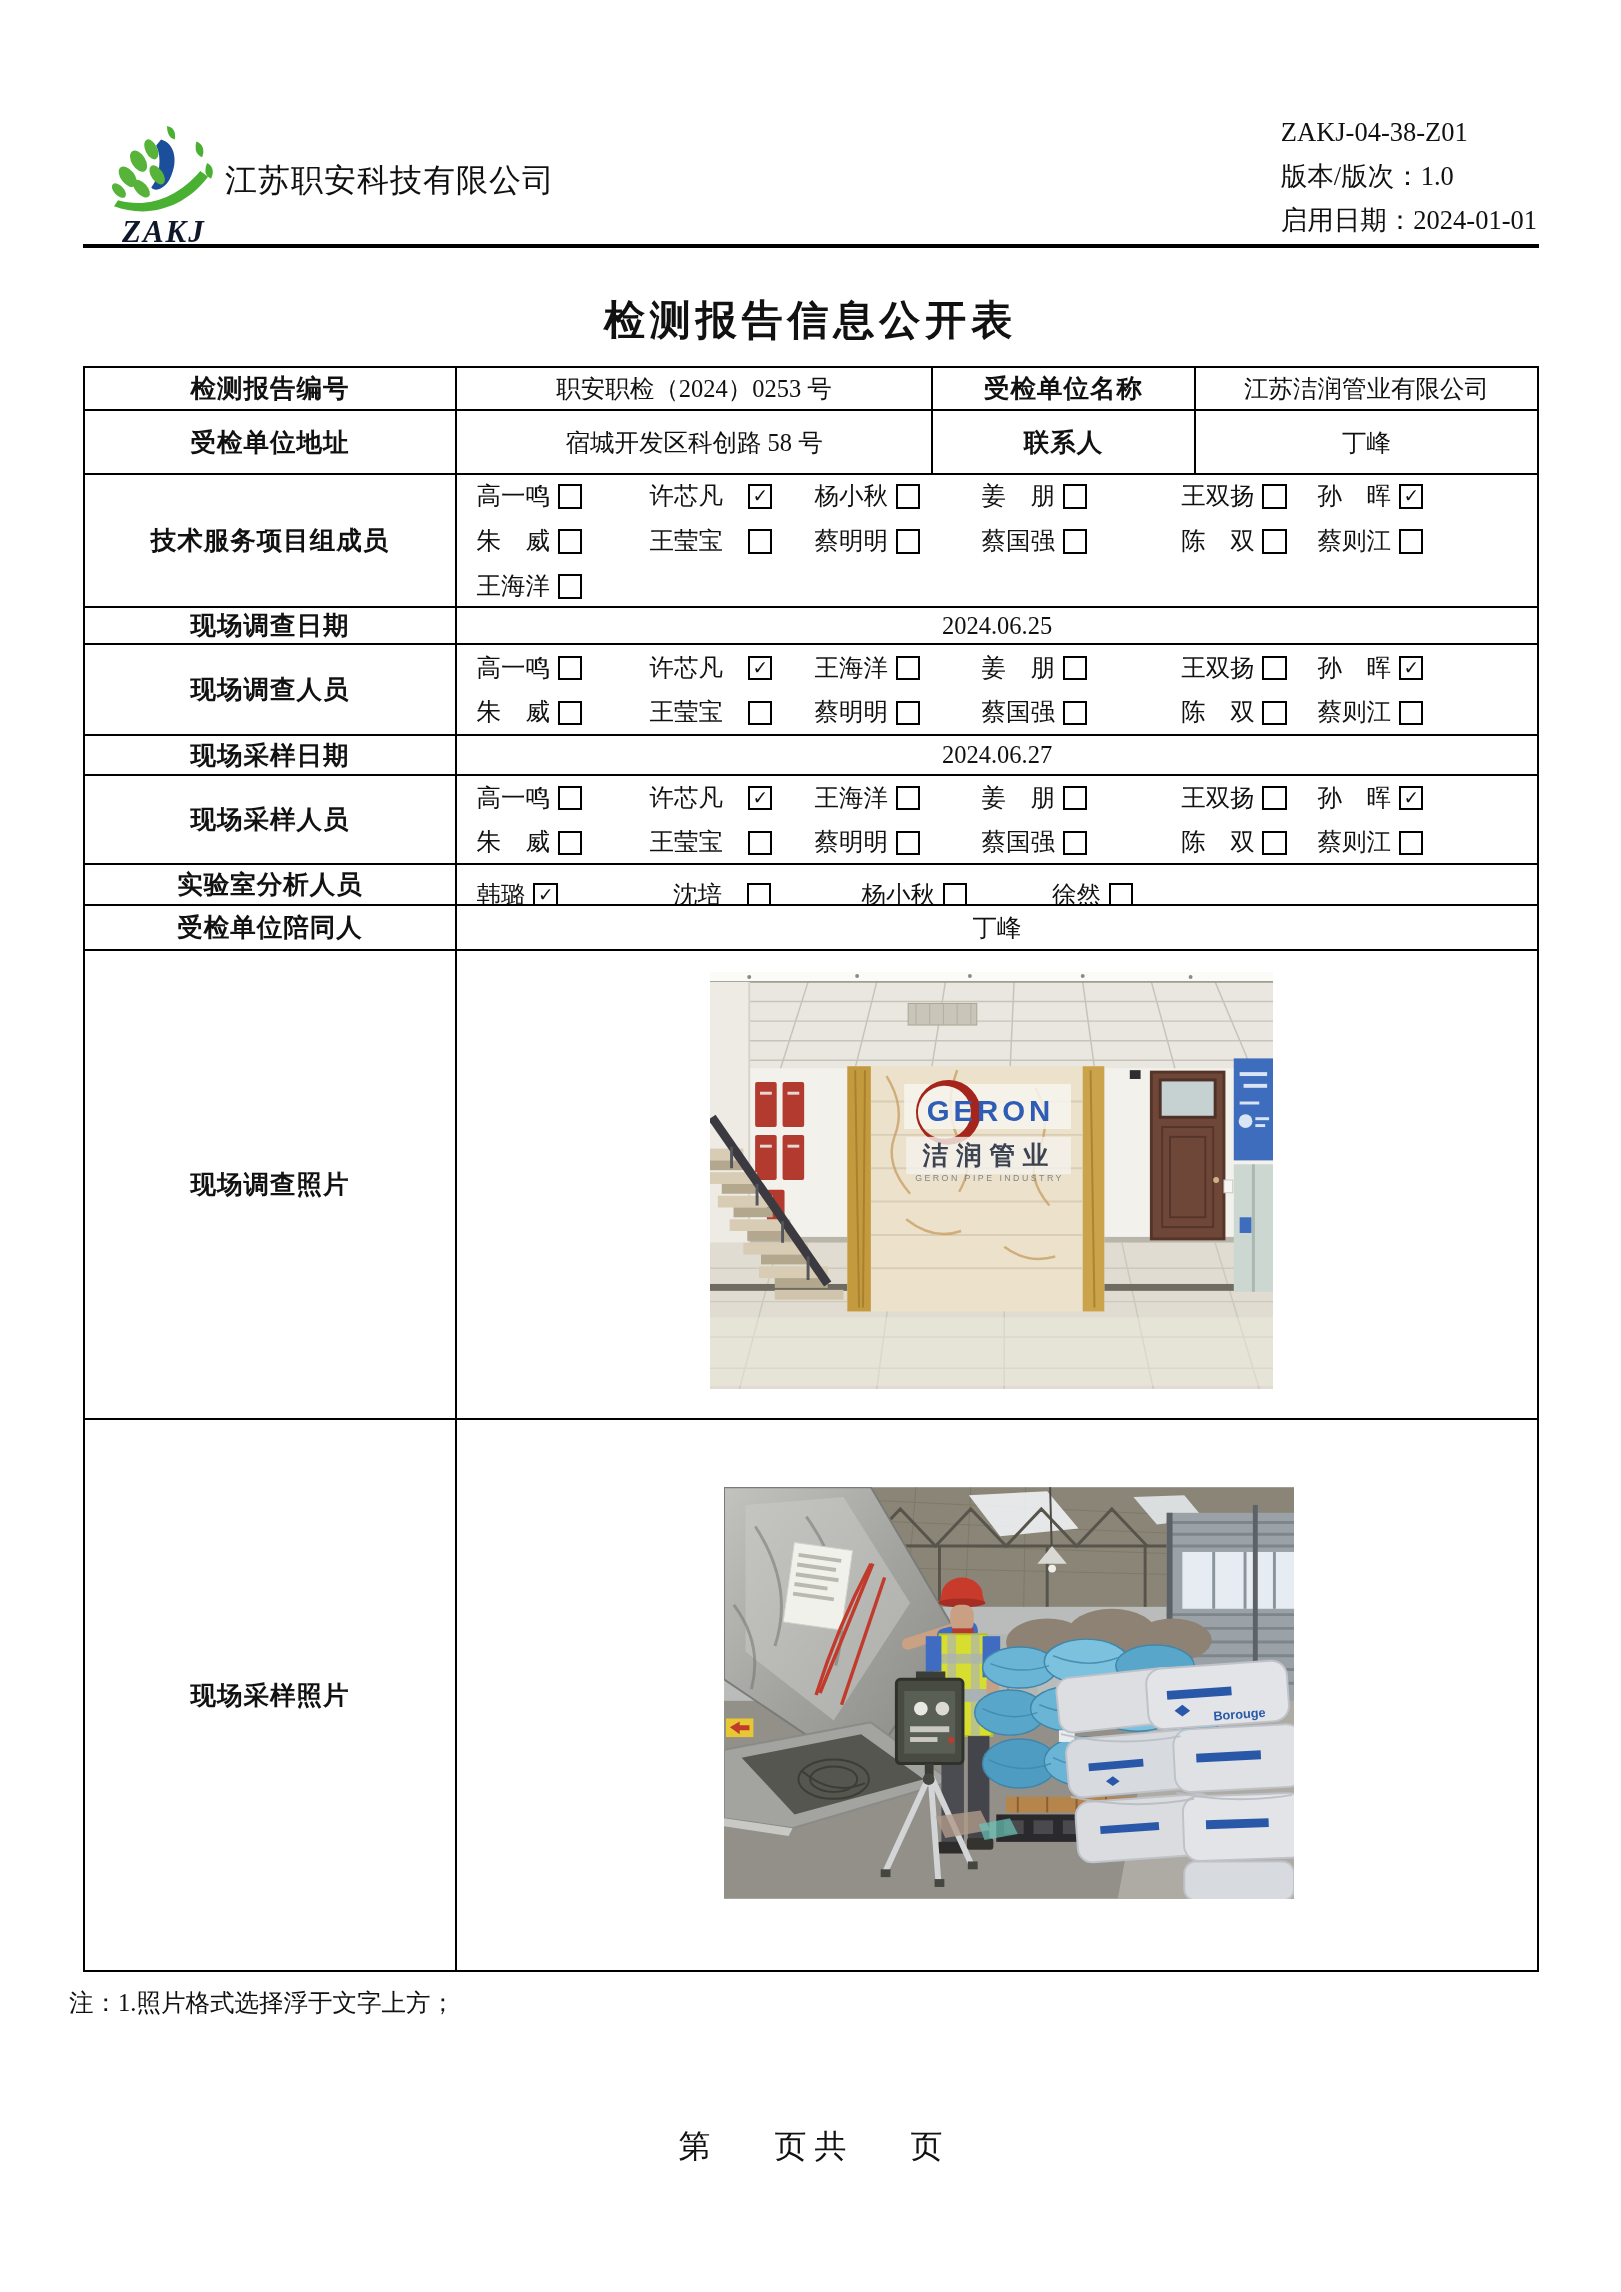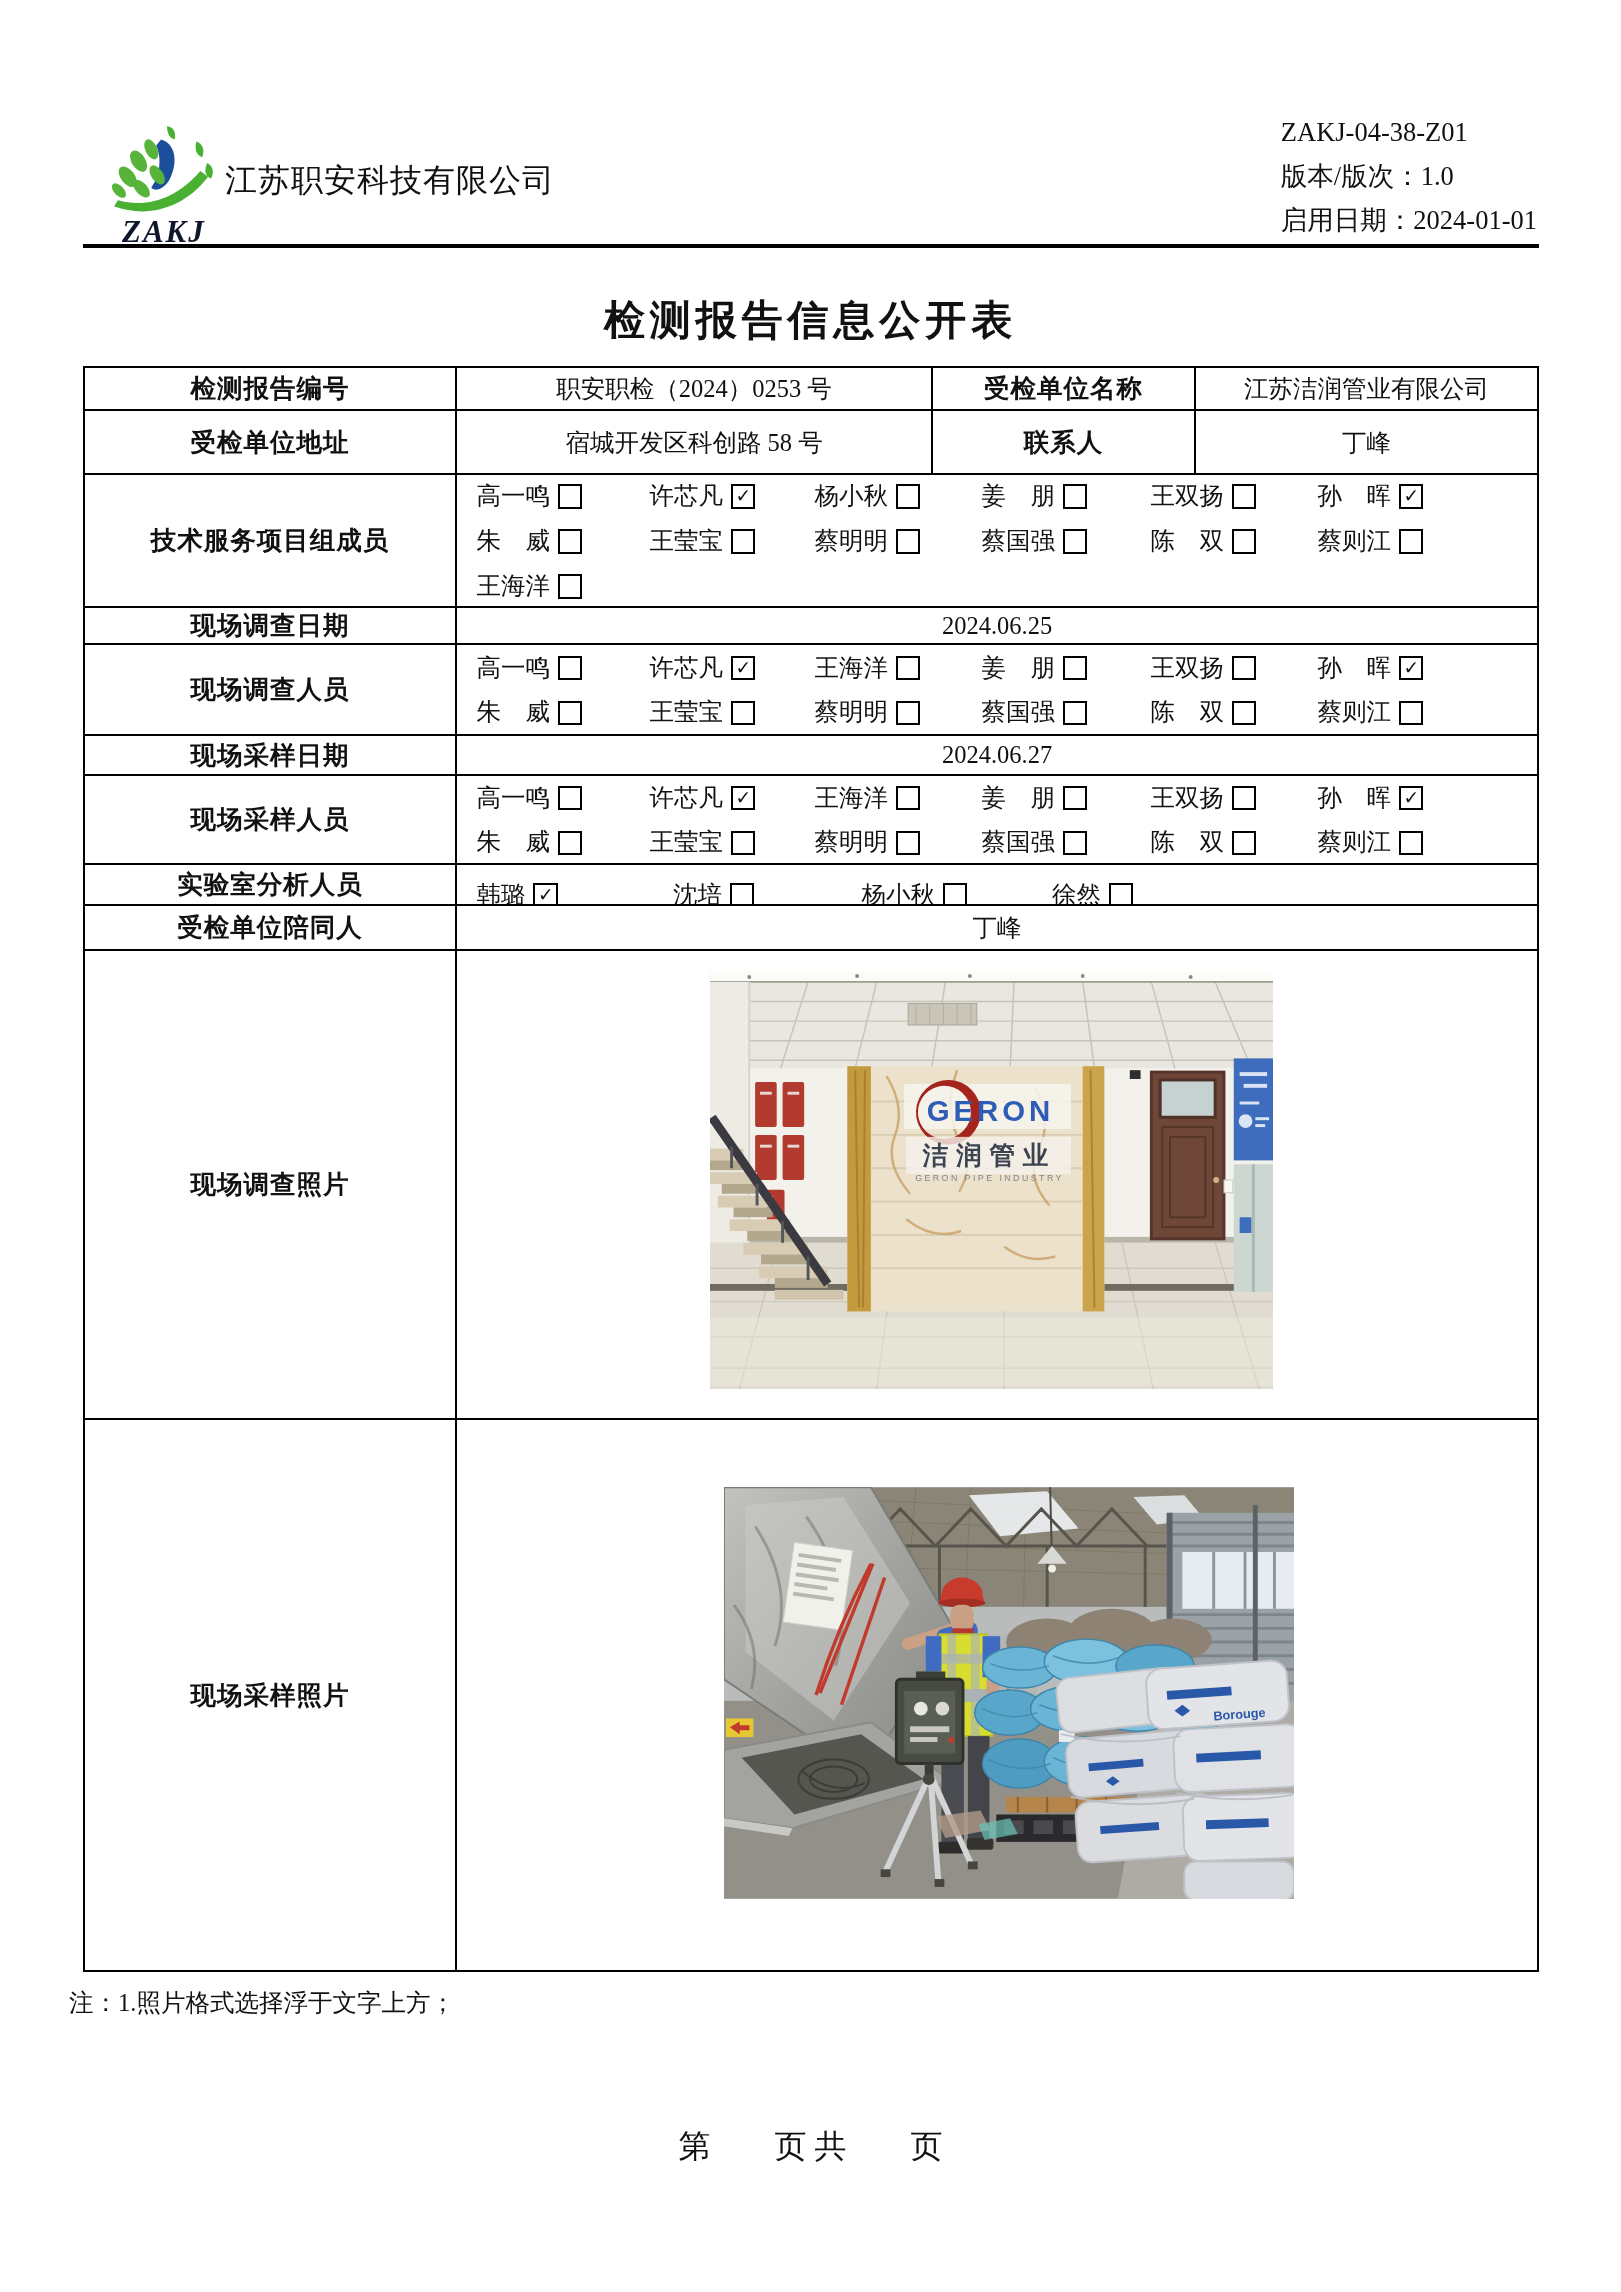--- a/index.html
+++ b/index.html
@@ -37,7 +37,7 @@
   .nline{display:flex;align-items:center;}
   .names .slot{display:inline-flex;align-items:center;}
   .names .slot:nth-child(1){width:173px;}
-  .names .slot:nth-child(2){width:165px;}
+  .names .slot:nth-child(2){width:165px;gap:17px;}
   .names .slot:nth-child(3){width:167px;}
   .names .slot:nth-child(4){width:169px;}
   .names .slot:nth-child(5){width:167px;}

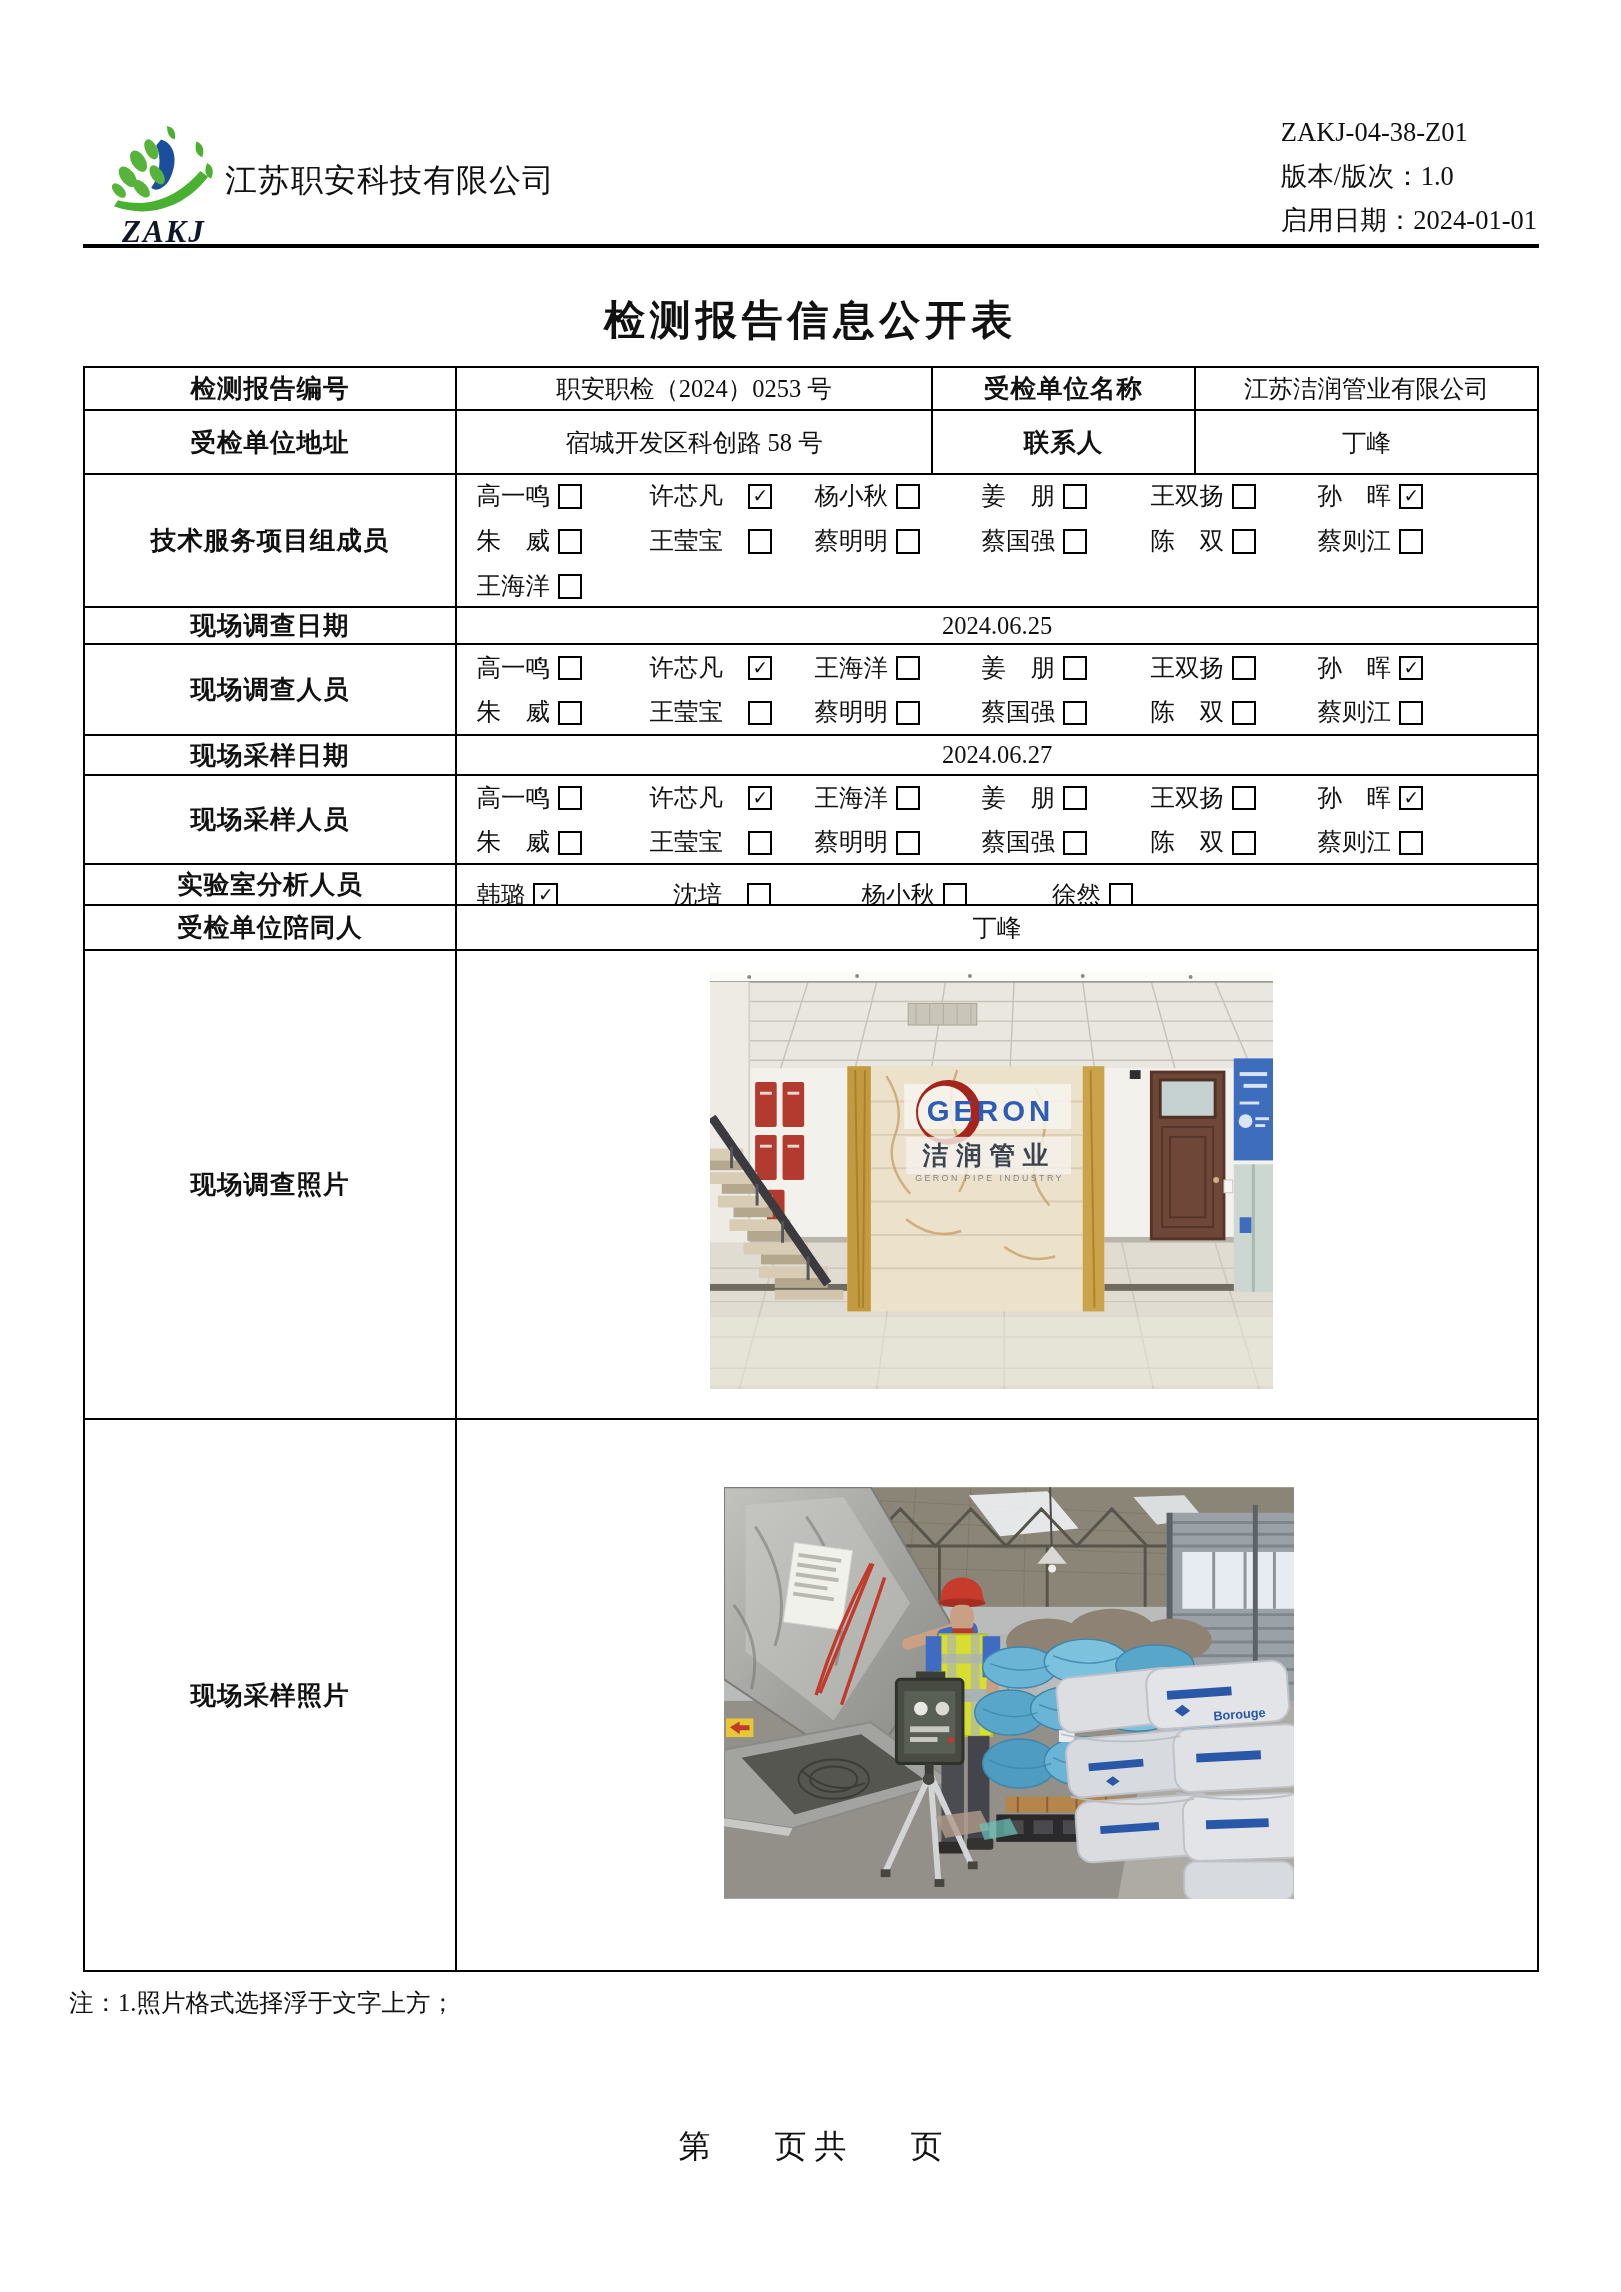--- a/index.html
+++ b/index.html
@@ -40,7 +40,7 @@
   .names .slot:nth-child(2){width:165px;gap:17px;}
   .names .slot:nth-child(3){width:167px;}
   .names .slot:nth-child(4){width:169px;}
-  .names .slot:nth-child(5){width:167px;}
+  .names .slot:nth-child(5){width:167px;justify-content:center;}
   .lab-names{justify-content:flex-start;padding-left:19.6px;}
   .lab-names .slot{display:inline-flex;align-items:center;margin-right:23.5px;margin-top:13px;}
   .cb{width:20.6px;height:20.6px;border:2px solid #000;box-sizing:content-box;

